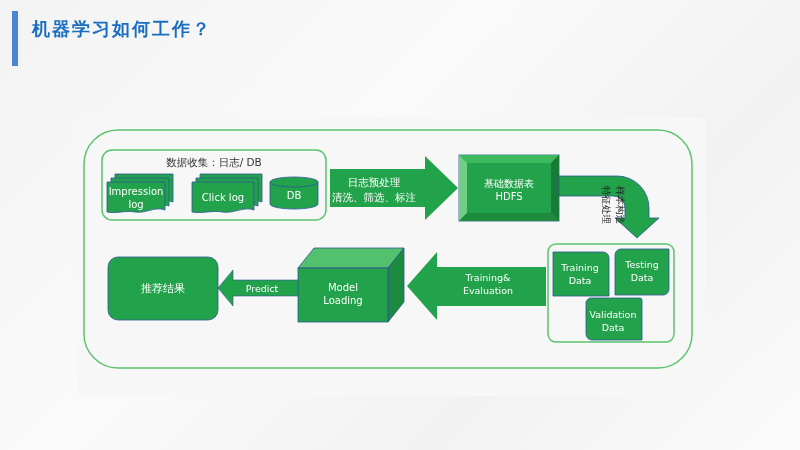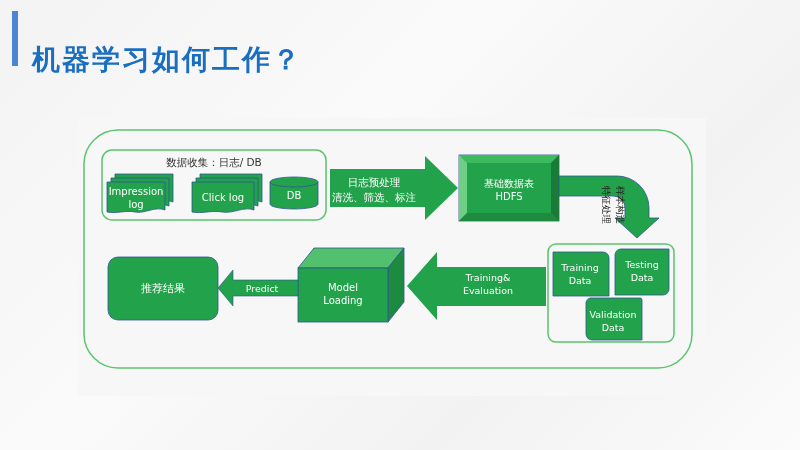--- a/index.html
+++ b/index.html
@@ -14,9 +14,8 @@
   }
   .title {
     position: absolute; left: 32px; top: 17px;
-    font-size: 28px; font-weight: bold; color: #1a6ec0; letter-spacing: 2px;
+    font-size: 18px; font-weight: bold; color: #1a6ec0; letter-spacing: 2px;
     font-family: "DejaVu Sans", sans-serif;
-    margin-top: 24px;
   }
   .panel-bg {
     position: absolute; left: 78px; top: 118px; width: 628px; height: 278px;

